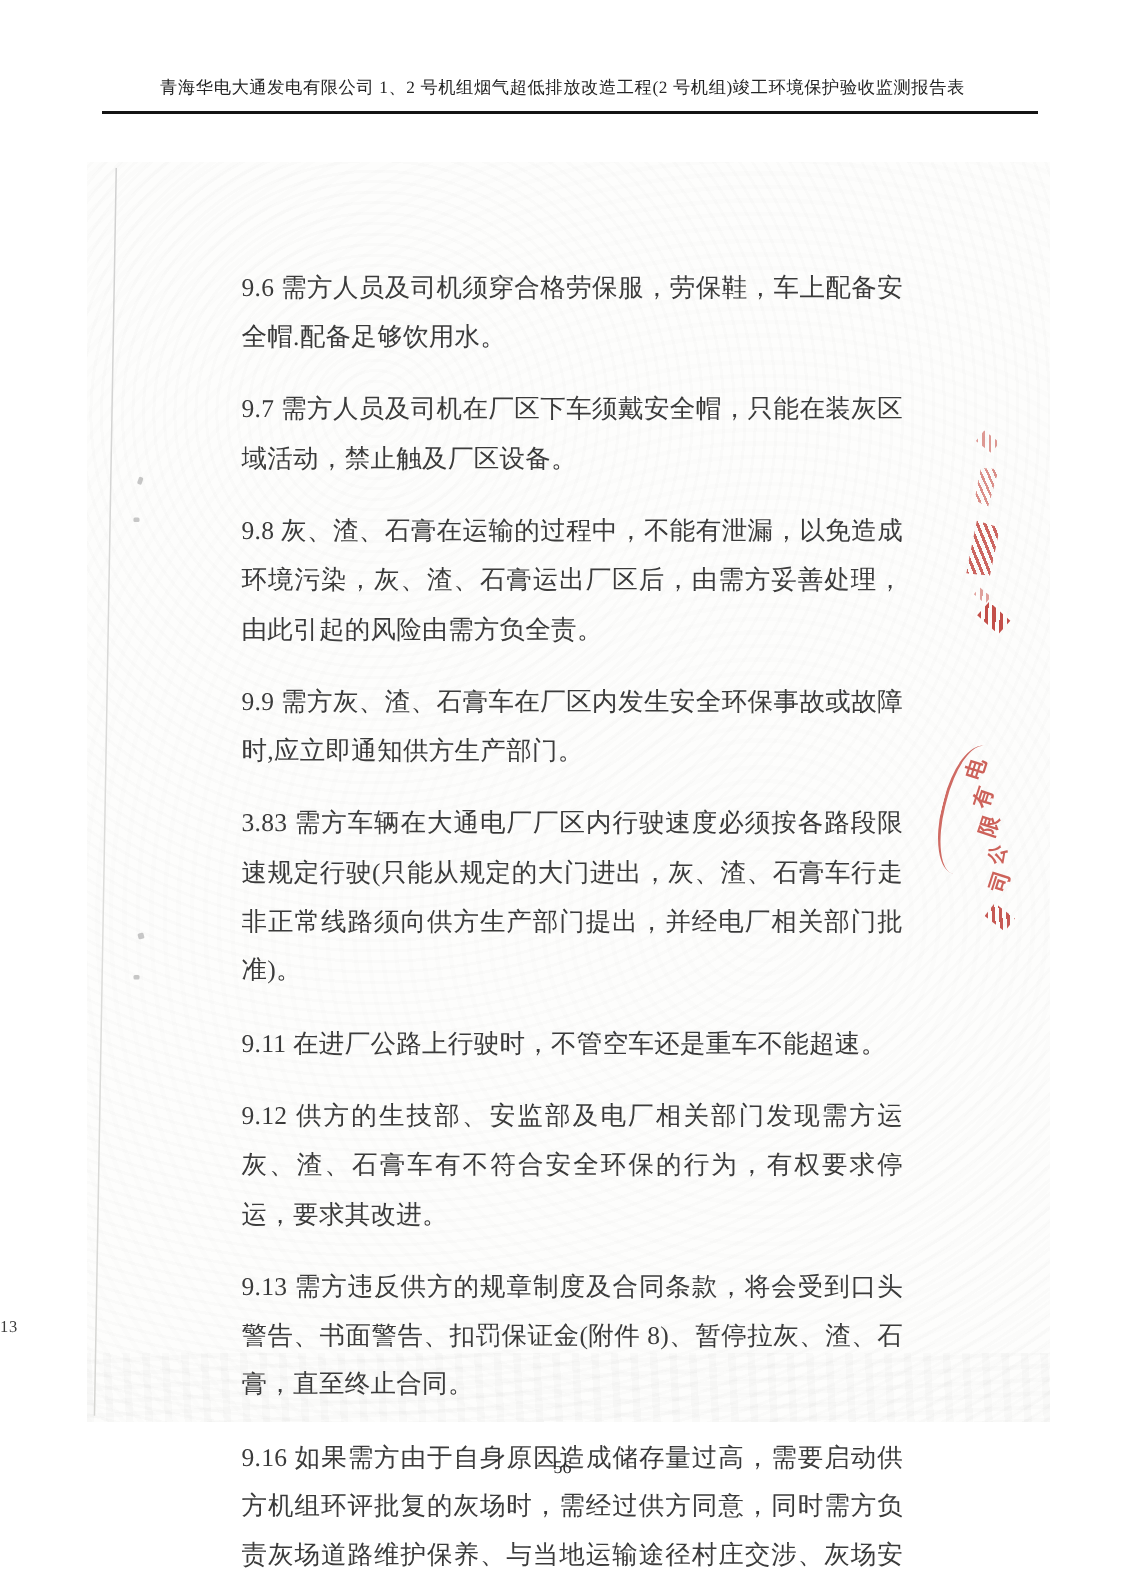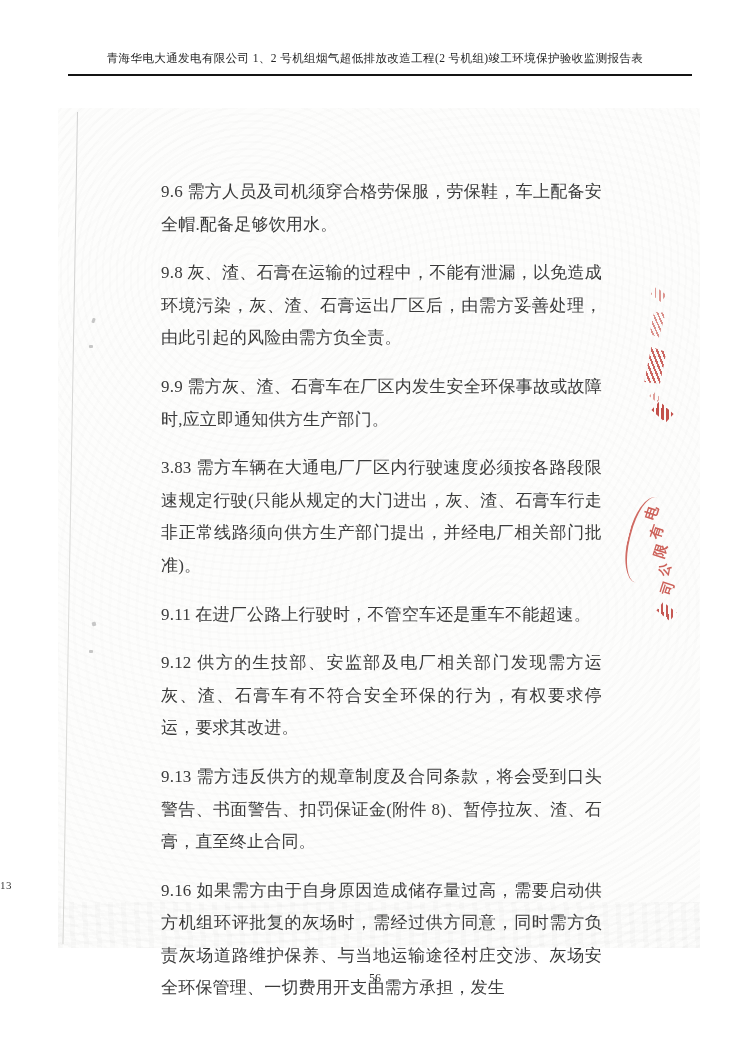--- a/index.html
+++ b/index.html
@@ -108,6 +108,7 @@
 
     <p>9.6 需方人员及司机须穿合格劳保服，劳保鞋，车上配备安全帽.配备足够饮用水。</p>
 
+    <p>9.7 需方人员及司机在厂区下车须戴安全帽，只能在装灰区域活动，禁止触及厂区设备。</p>
 
     <p>9.8 灰、渣、石膏在运输的过程中，不能有泄漏，以免造成环境污染，灰、渣、石膏运出厂区后，由需方妥善处理，由此引起的风险由需方负全责。</p>
 

